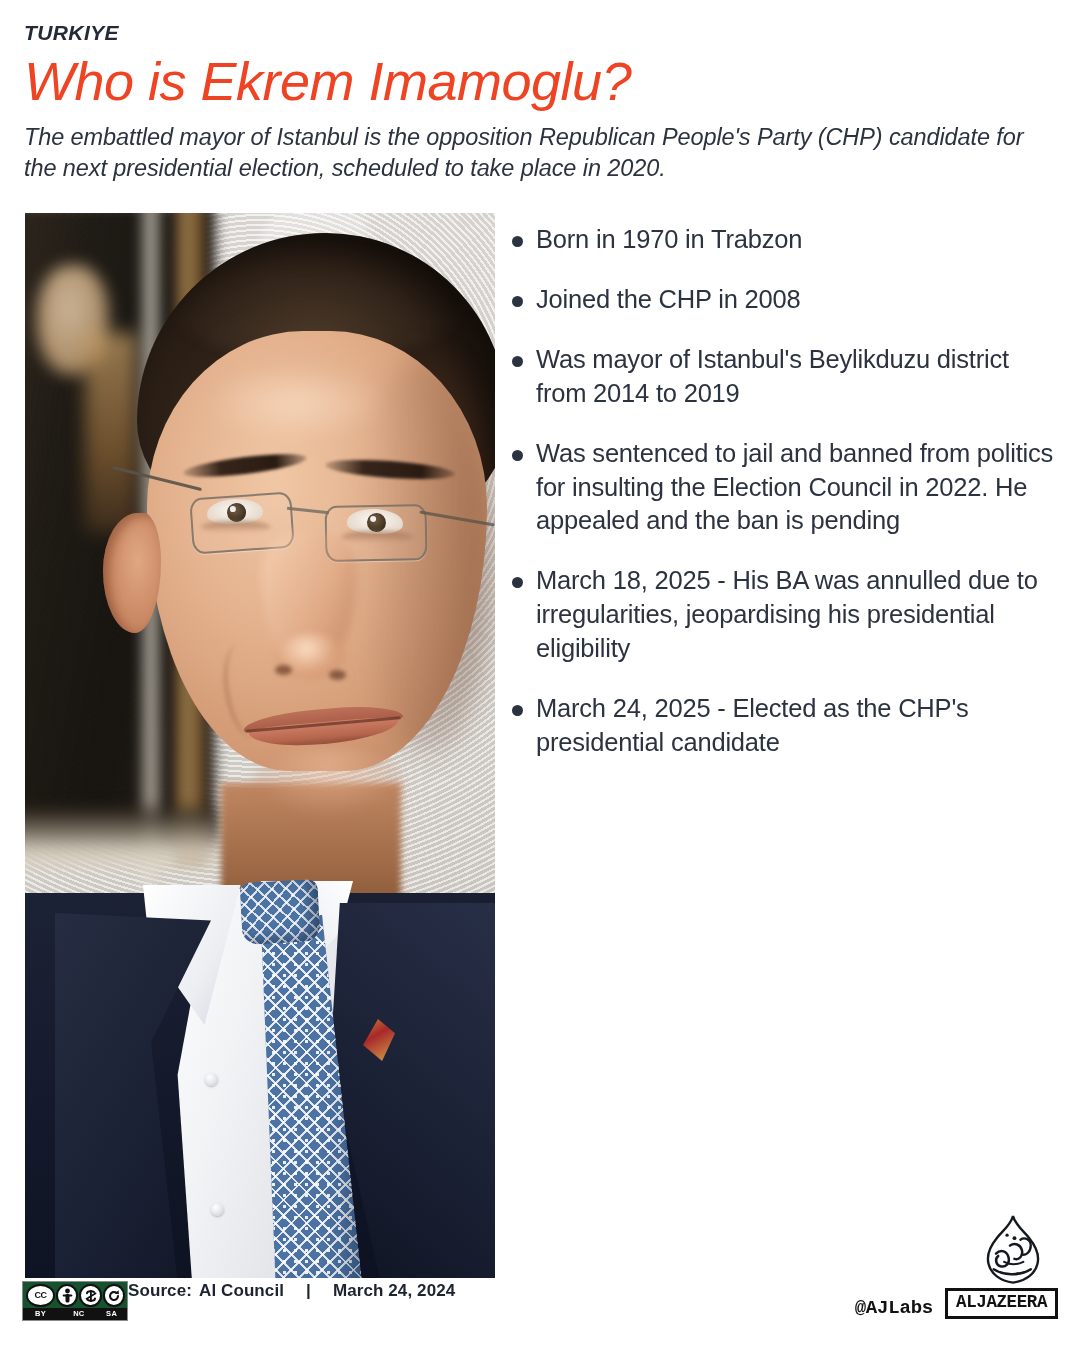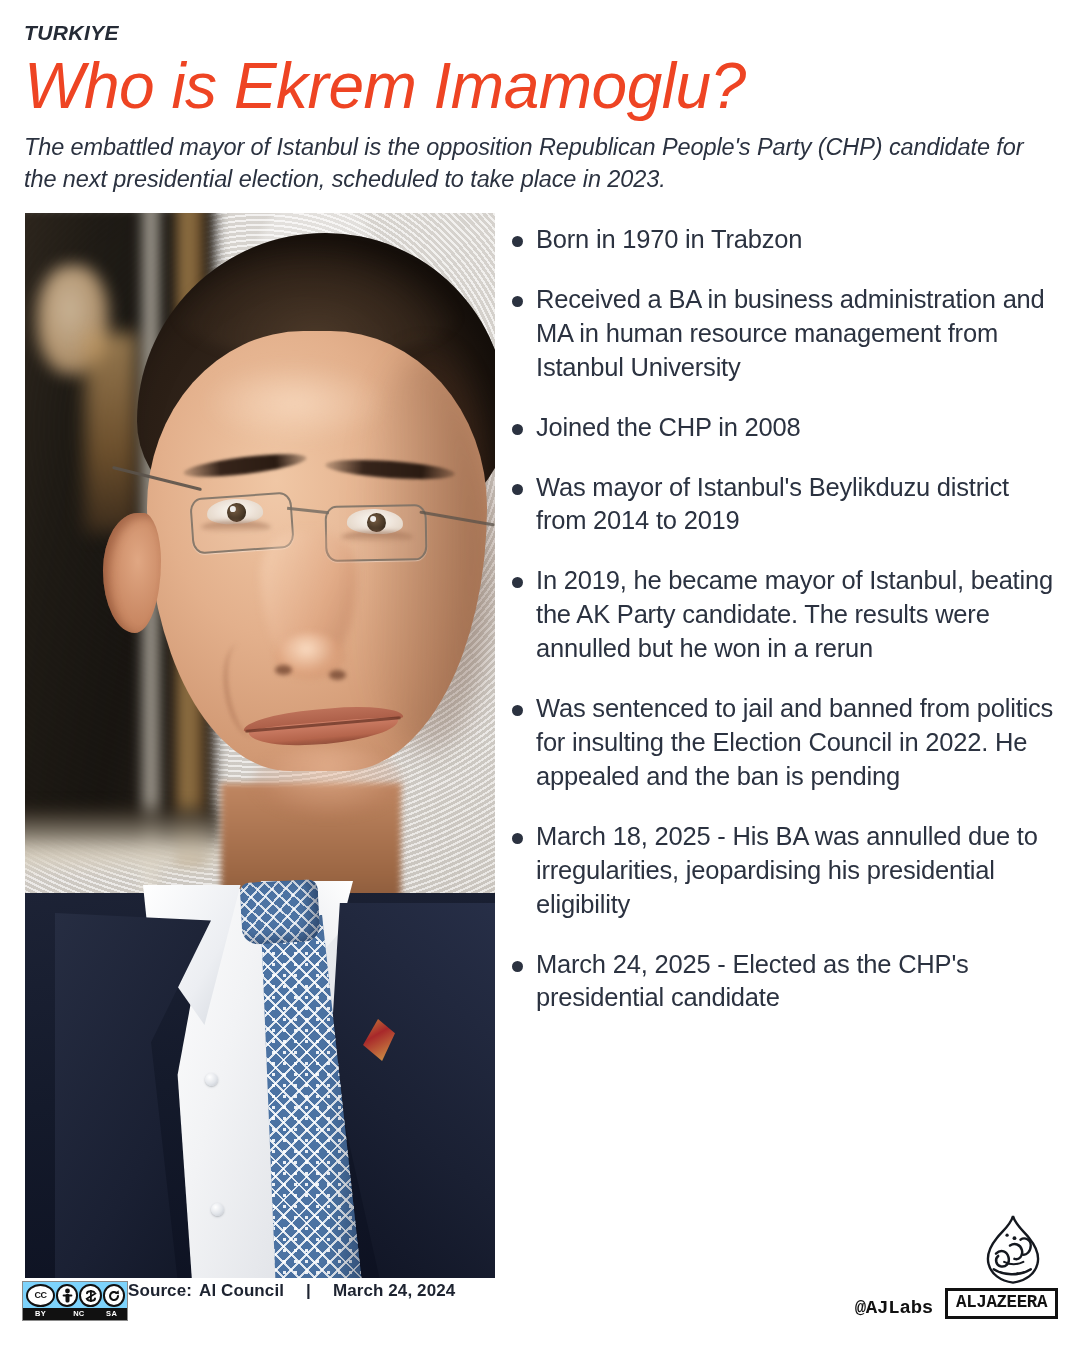--- a/index.html
+++ b/index.html
@@ -30,7 +30,7 @@
     margin: 0 0 10px 0;
   }
   .headline {
-    font-size: 64px;
+    font-size: 54px;
     font-weight: 400;
     color: #ee4423;
     line-height: 1.05;

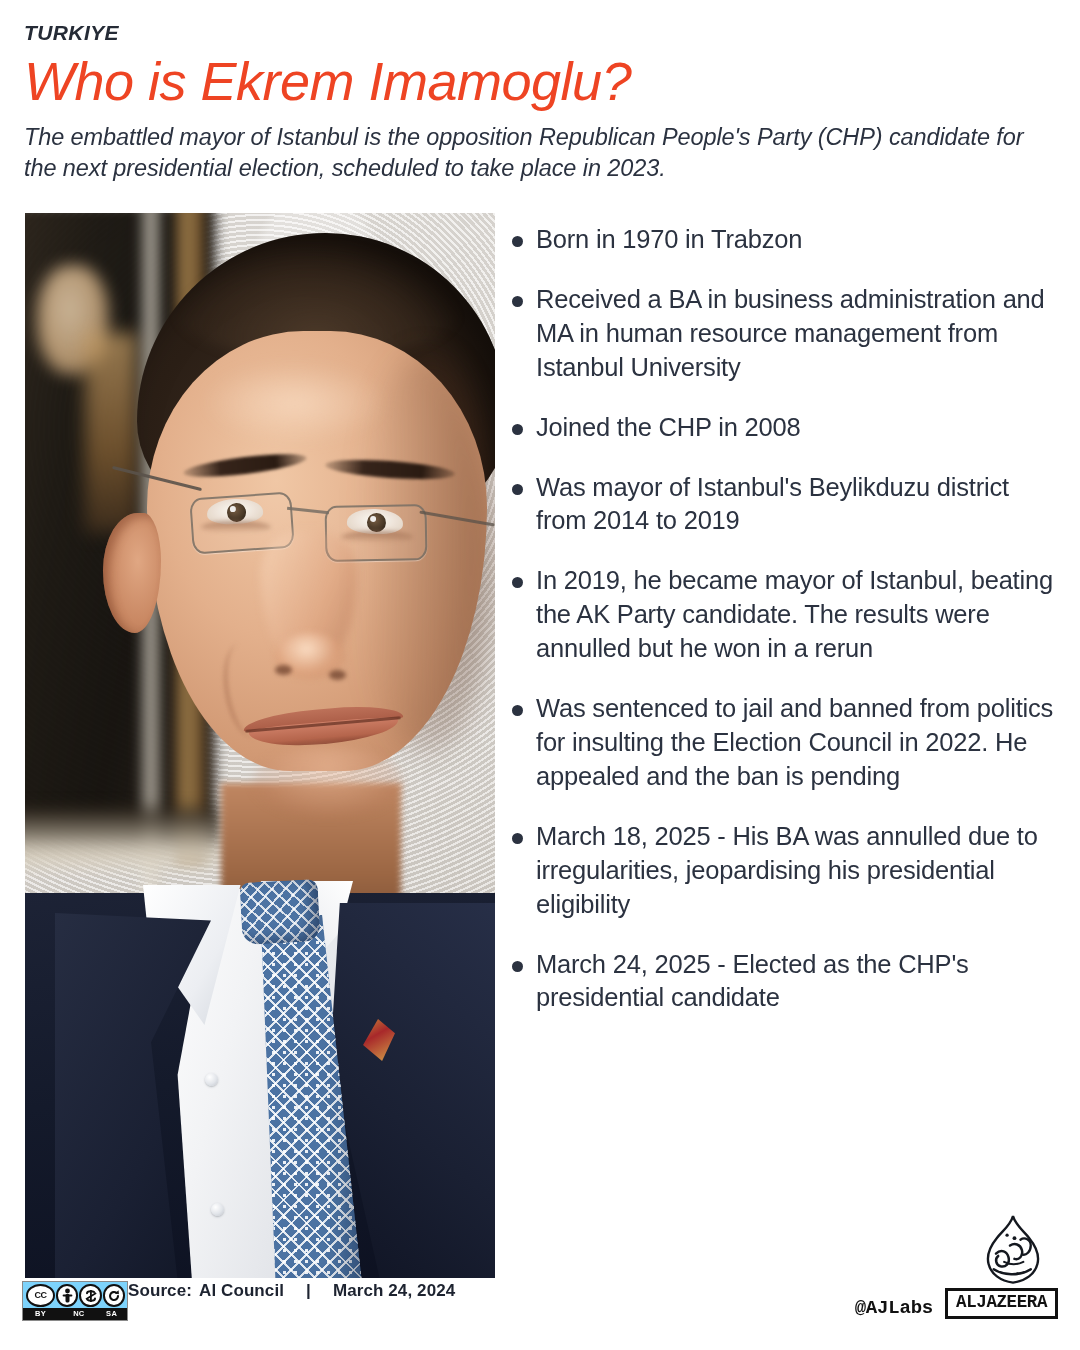--- a/index.html
+++ b/index.html
@@ -555,7 +555,7 @@
 <div class="header">
   <div class="kicker">TURKIYE</div>
   <h1 class="headline">Who is Ekrem Imamoglu?</h1>
-  <p class="subhead">The embattled mayor of Istanbul is the opposition Republican People's Party (CHP) candidate for the next presidential election, scheduled to take place in 2023.</p>
+  <p class="subhead">The embattled mayor of Istanbul is the opposition Republican People's Party (CHP) candidate for the next presidential election, scheduled to take place in 2020.</p>
 </div>
 
 <div class="body-area">

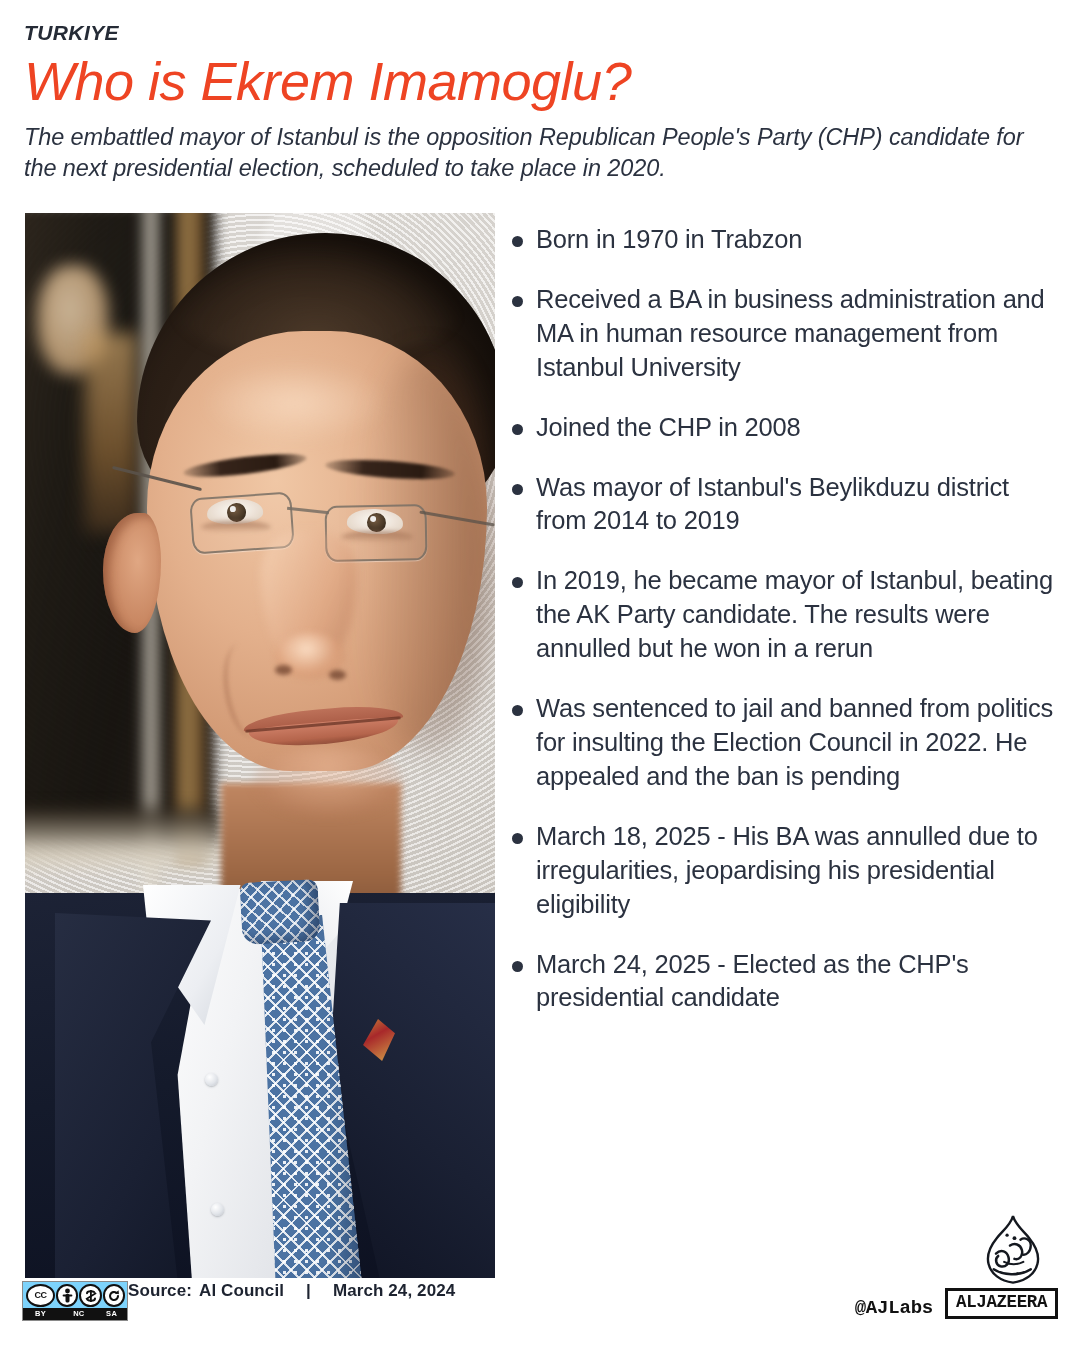--- a/index.html
+++ b/index.html
@@ -626,10 +626,6 @@
     <div class="bullet-row">
       <span class="bullet-dot"></span>
       <span class="bullet-text">Born in 1970 in Trabzon</span>
-    </div>
-    <div class="bullet-row">
-      <span class="bullet-dot"></span>
-      <span class="bullet-text">Received a BA in business administration and MA in human resource management from Istanbul University</span>
     </div>
     <div class="bullet-row">
       <span class="bullet-dot"></span>

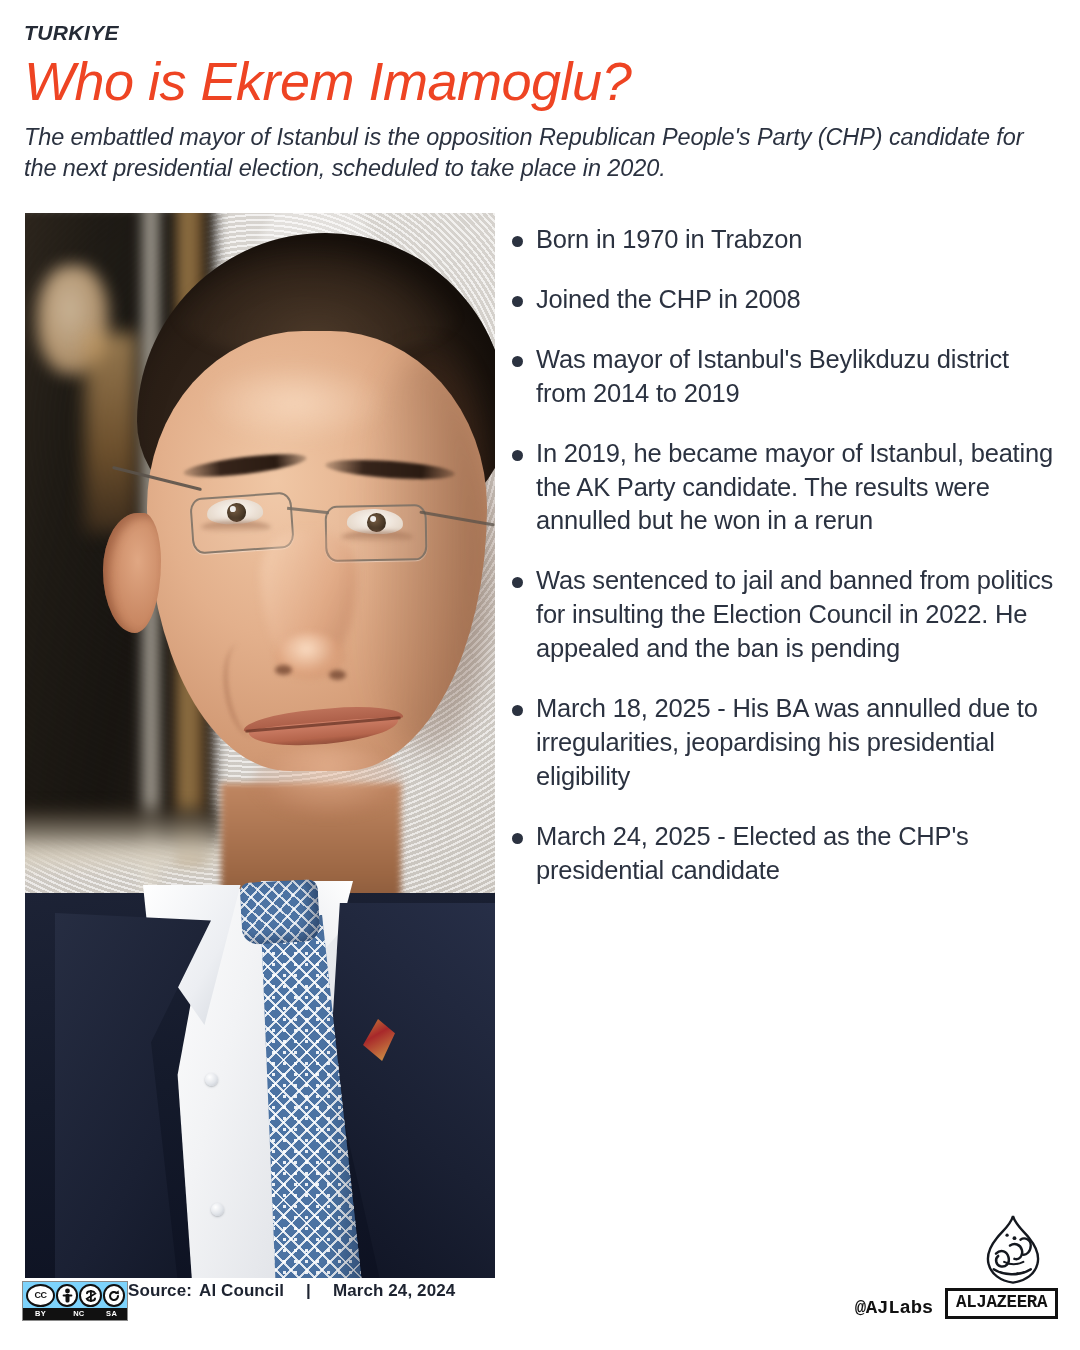--- a/index.html
+++ b/index.html
@@ -634,10 +634,6 @@
     <div class="bullet-row">
       <span class="bullet-dot"></span>
       <span class="bullet-text">Was mayor of Istanbul's Beylikduzu district from 2014 to 2019</span>
-    </div>
-    <div class="bullet-row">
-      <span class="bullet-dot"></span>
-      <span class="bullet-text">In 2019, he became mayor of Istanbul, beating the AK Party candidate. The results were annulled but he won in a rerun</span>
     </div>
     <div class="bullet-row">
       <span class="bullet-dot"></span>

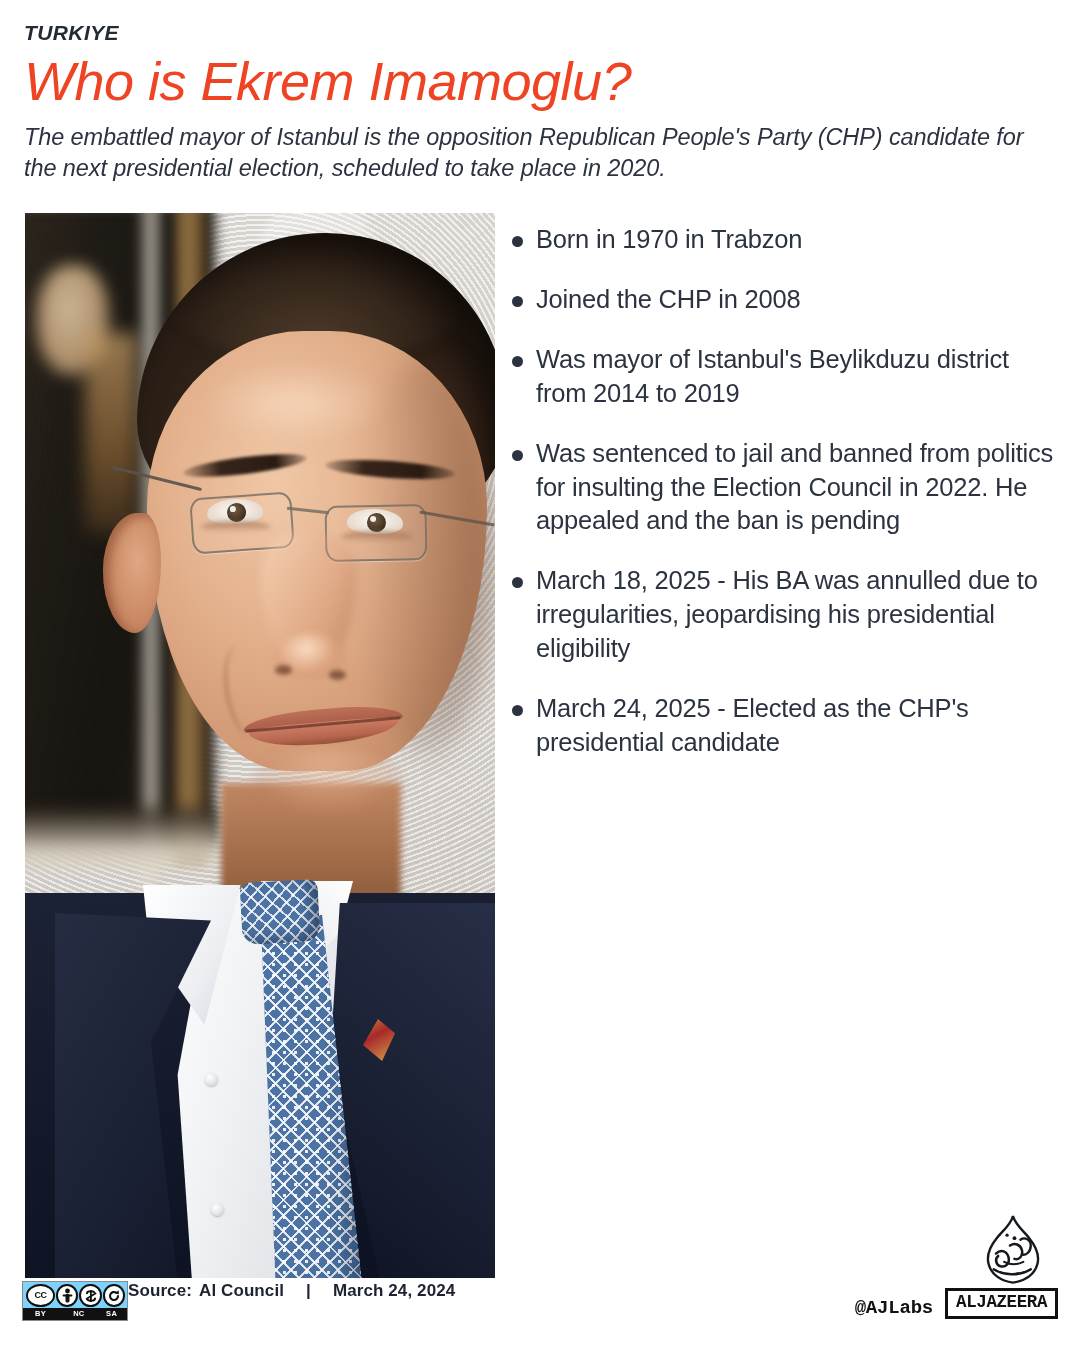--- a/index.html
+++ b/index.html
@@ -460,7 +460,7 @@
     position: absolute;
     left: 22px; top: 3px;
     width: 104px; height: 38px;
-    background: #7dd3fc;
+    background: #14532d;
     border: 1px solid #8a8a8a;
     display: flex;
     flex-direction: column;

